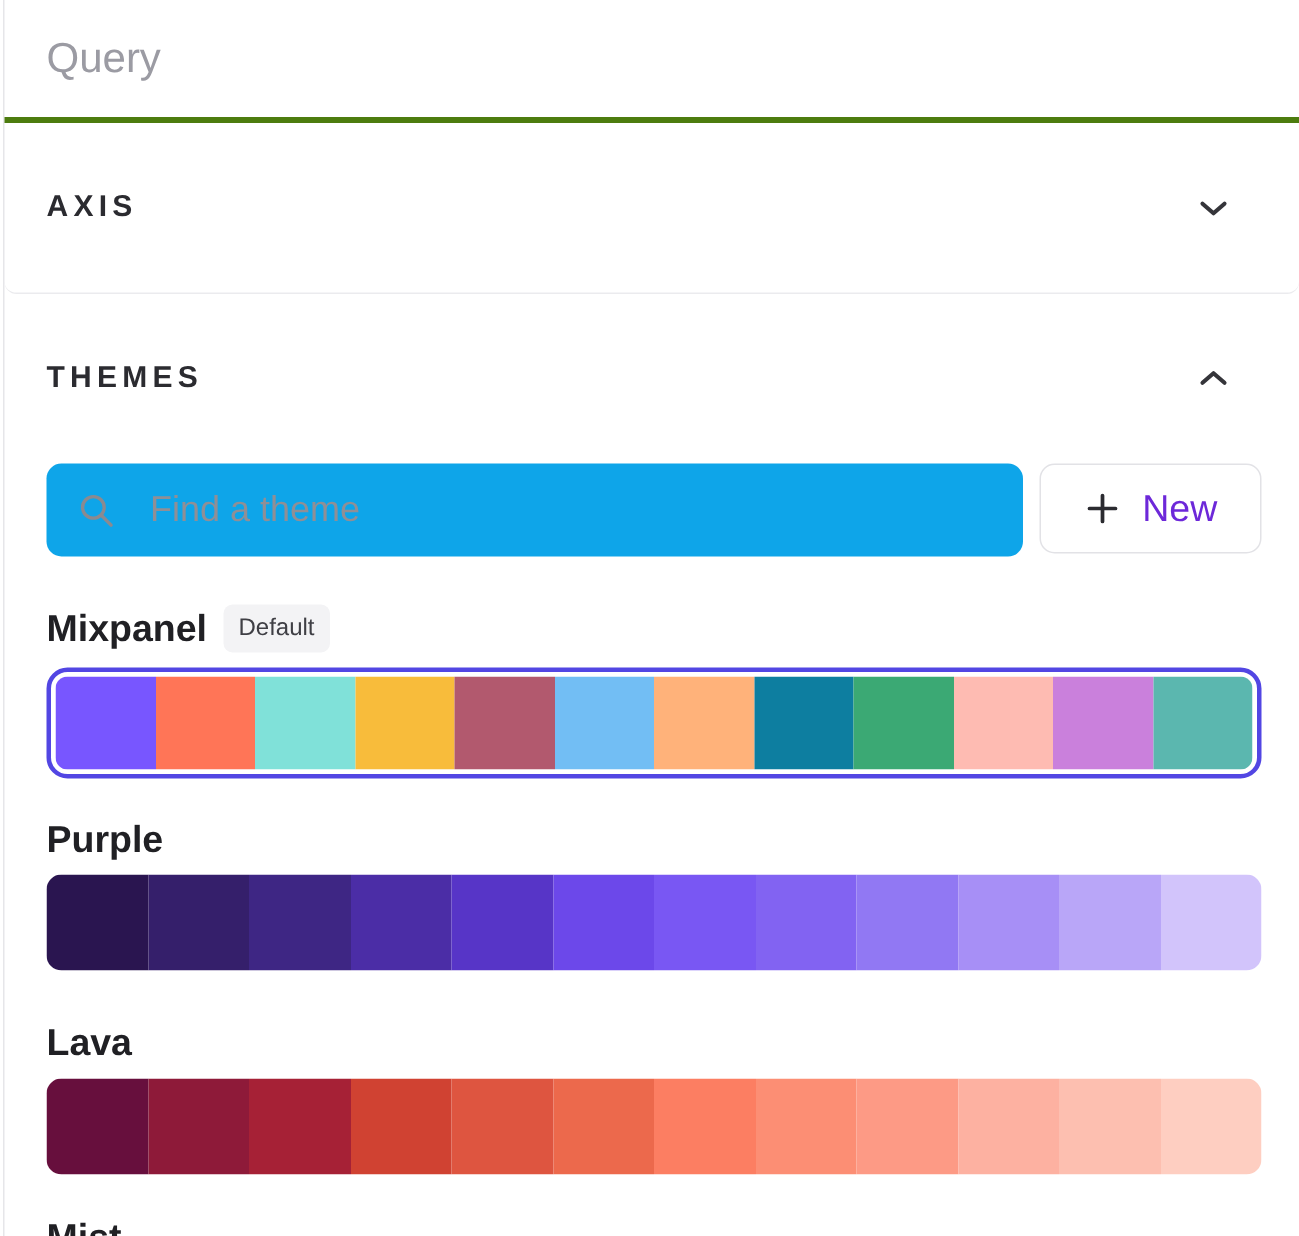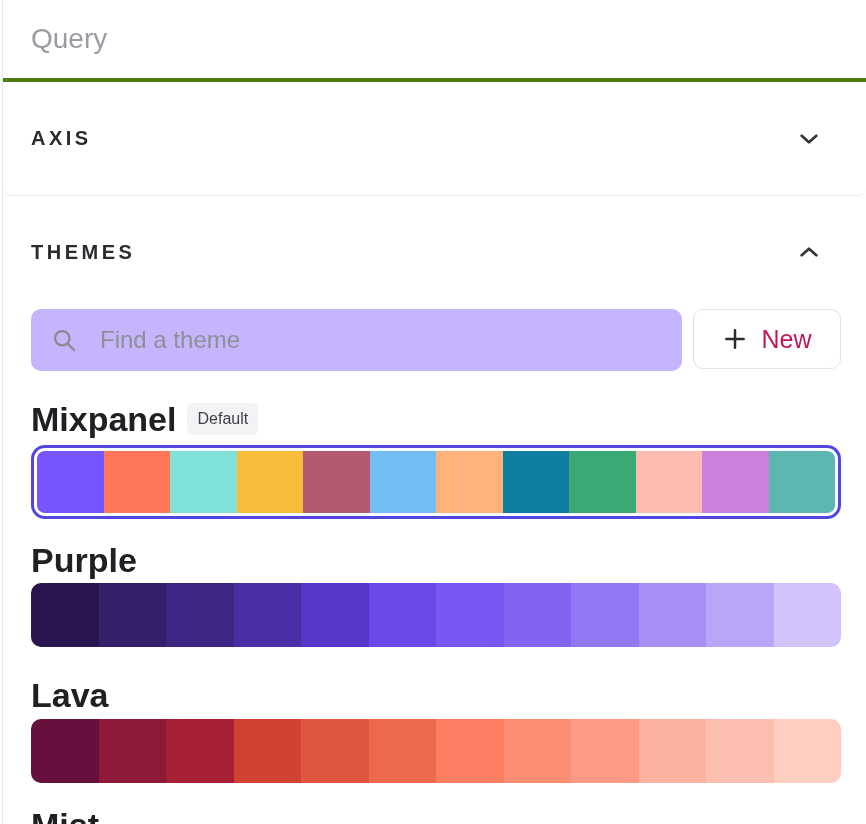--- a/index.html
+++ b/index.html
@@ -30,7 +30,7 @@
                    padding-right:21px; height:24px; }
 
   .search-row { margin-top:45px; display:flex; gap:11px; }
-  .search-box { flex:1; height:62px; background:#c4b5fd; border-radius:10px;
+  .search-box { flex:1; height:62px; background:#0ea5e9; border-radius:10px;
                 display:flex; align-items:center; padding:0 20px; gap:22px; }
   .search-box svg { flex:none; }
   .search-input { border:none; outline:none; background:transparent; width:100%;

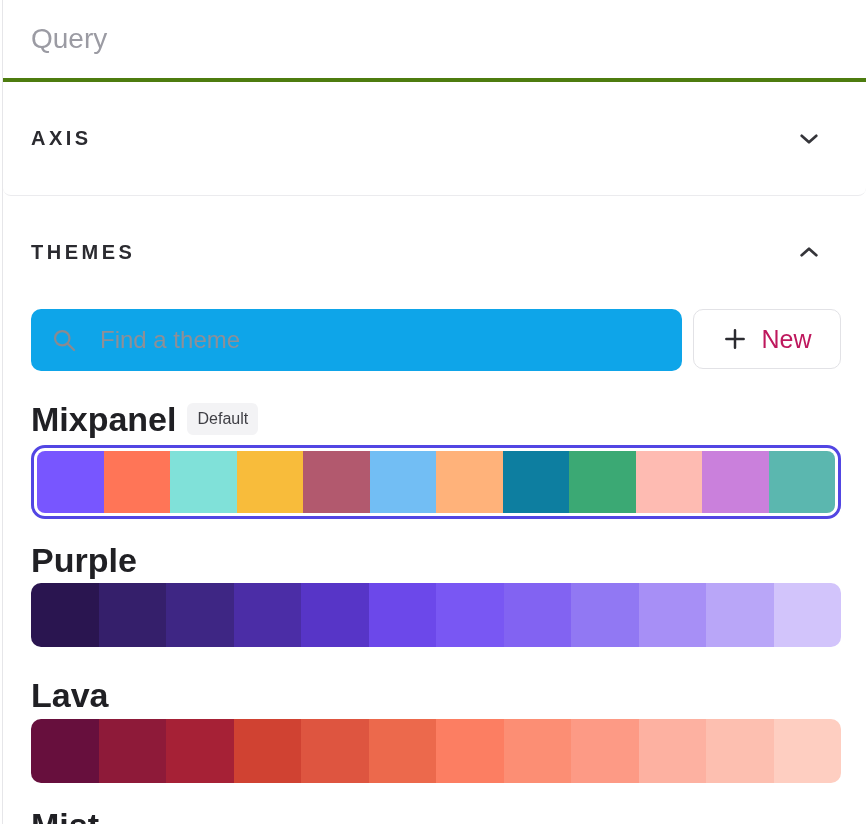--- a/index.html
+++ b/index.html
@@ -39,7 +39,7 @@
   .search-input::placeholder { color:#8f8f96; opacity:1; }
   .new-btn { width:148px; height:60px; background:#fff; border:1.5px solid #e2e2e6;
              border-radius:10px; display:flex; align-items:center; justify-content:center;
-             gap:13px; cursor:pointer; font-size:25px; font-weight:500; color:#be185d; }
+             gap:13px; cursor:pointer; font-size:25px; font-weight:500; color:#6d28d9; }
 
   
   .theme-row { }

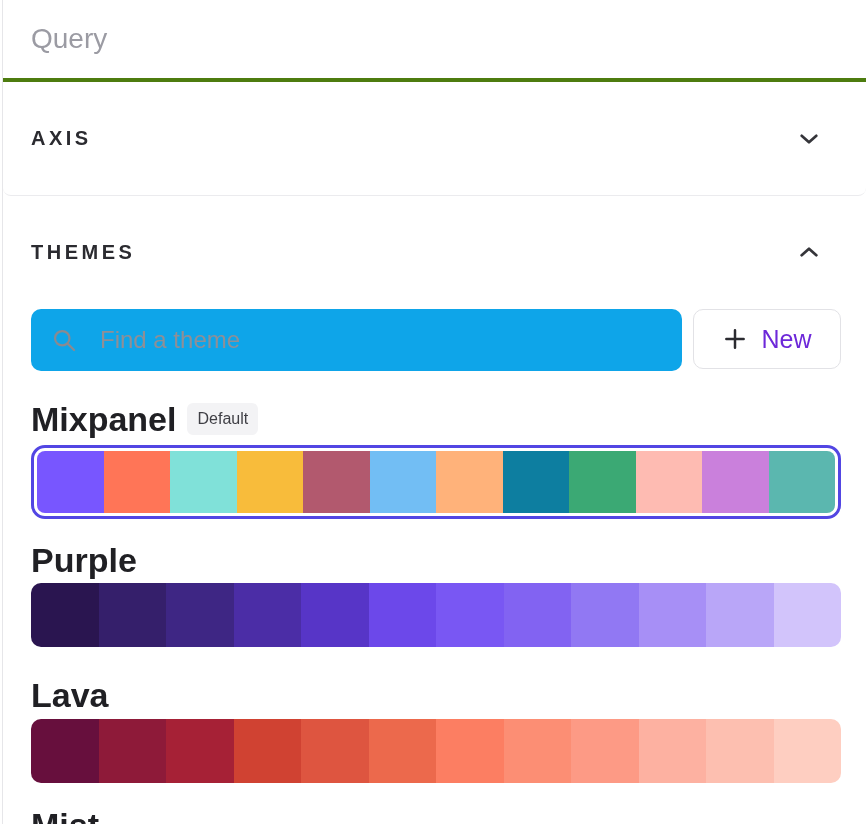--- a/index.html
+++ b/index.html
@@ -44,7 +44,7 @@
   
   .theme-row { }
   .theme-label-row { display:flex; align-items:center; margin-top:30px; height:30px; }
-  .theme-name { font-size:34px; font-weight:600; color:#202024; line-height:30px; }
+  .theme-name { font-size:25px; font-weight:600; color:#202024; line-height:30px; }
   .theme-badge { margin-left:11px; background:#f3f3f5; color:#3f3f45; font-size:16px;
                  line-height:20px; padding:6px 10px; border-radius:6px; }
 

